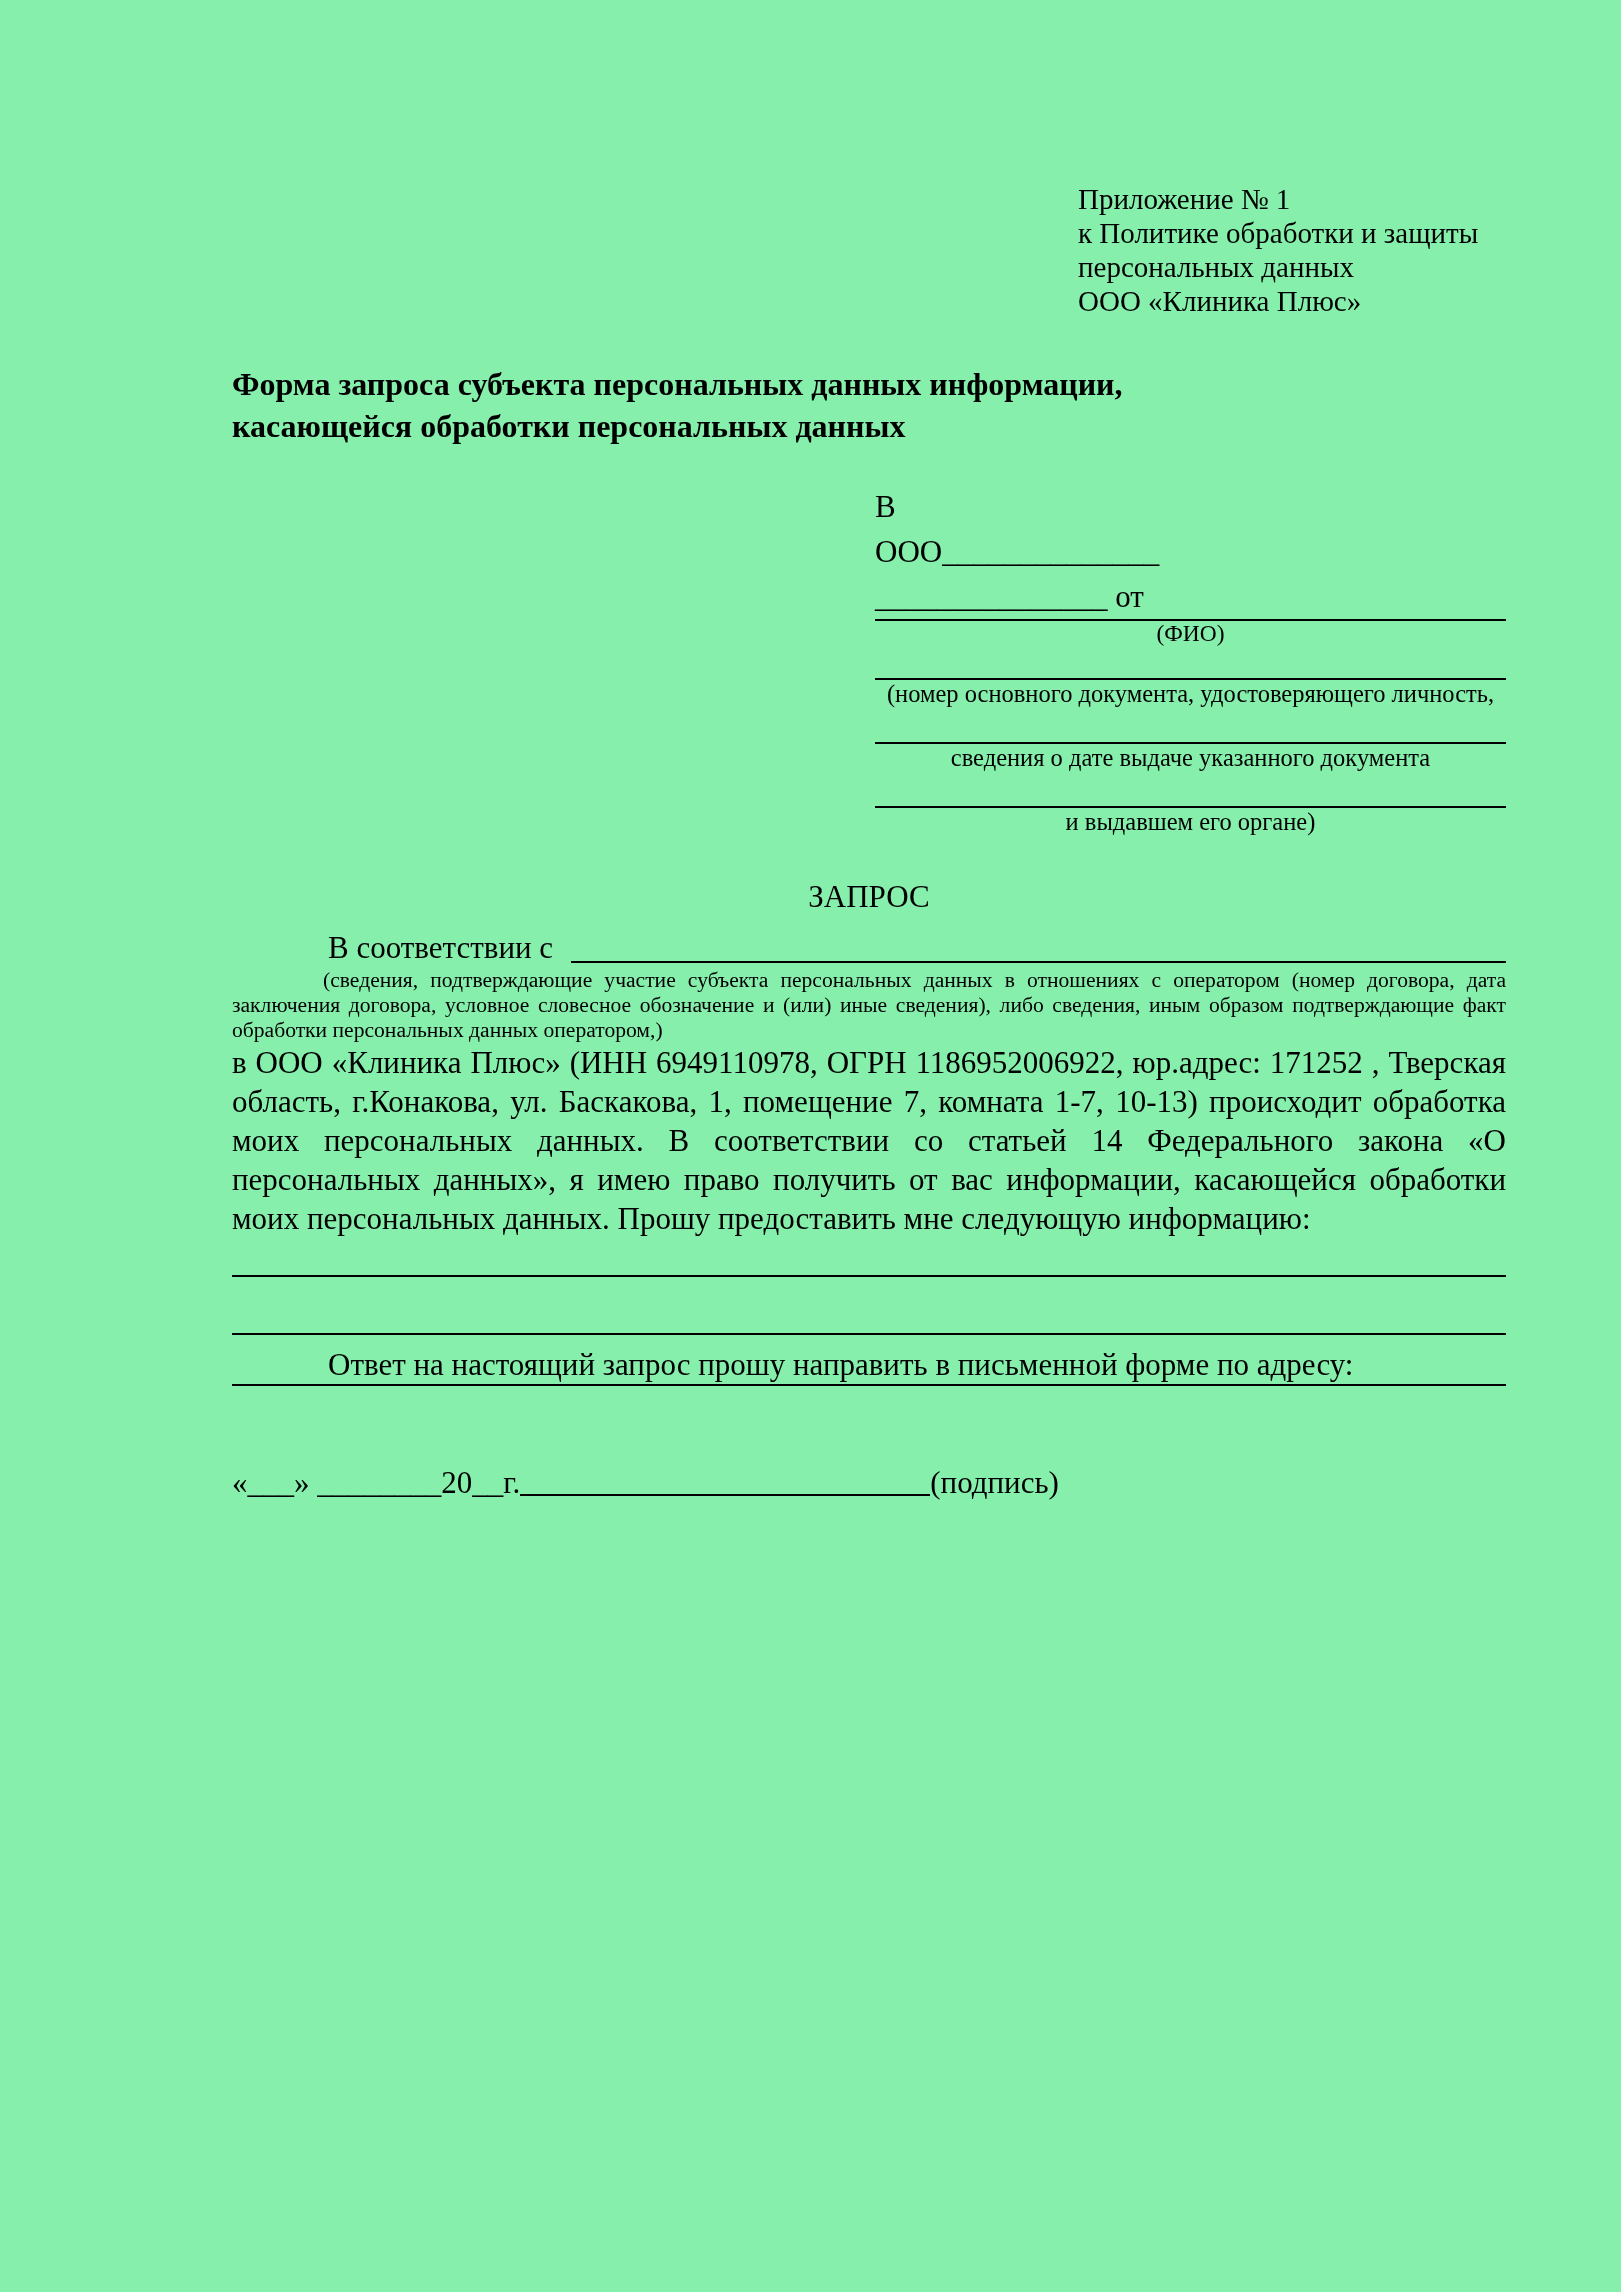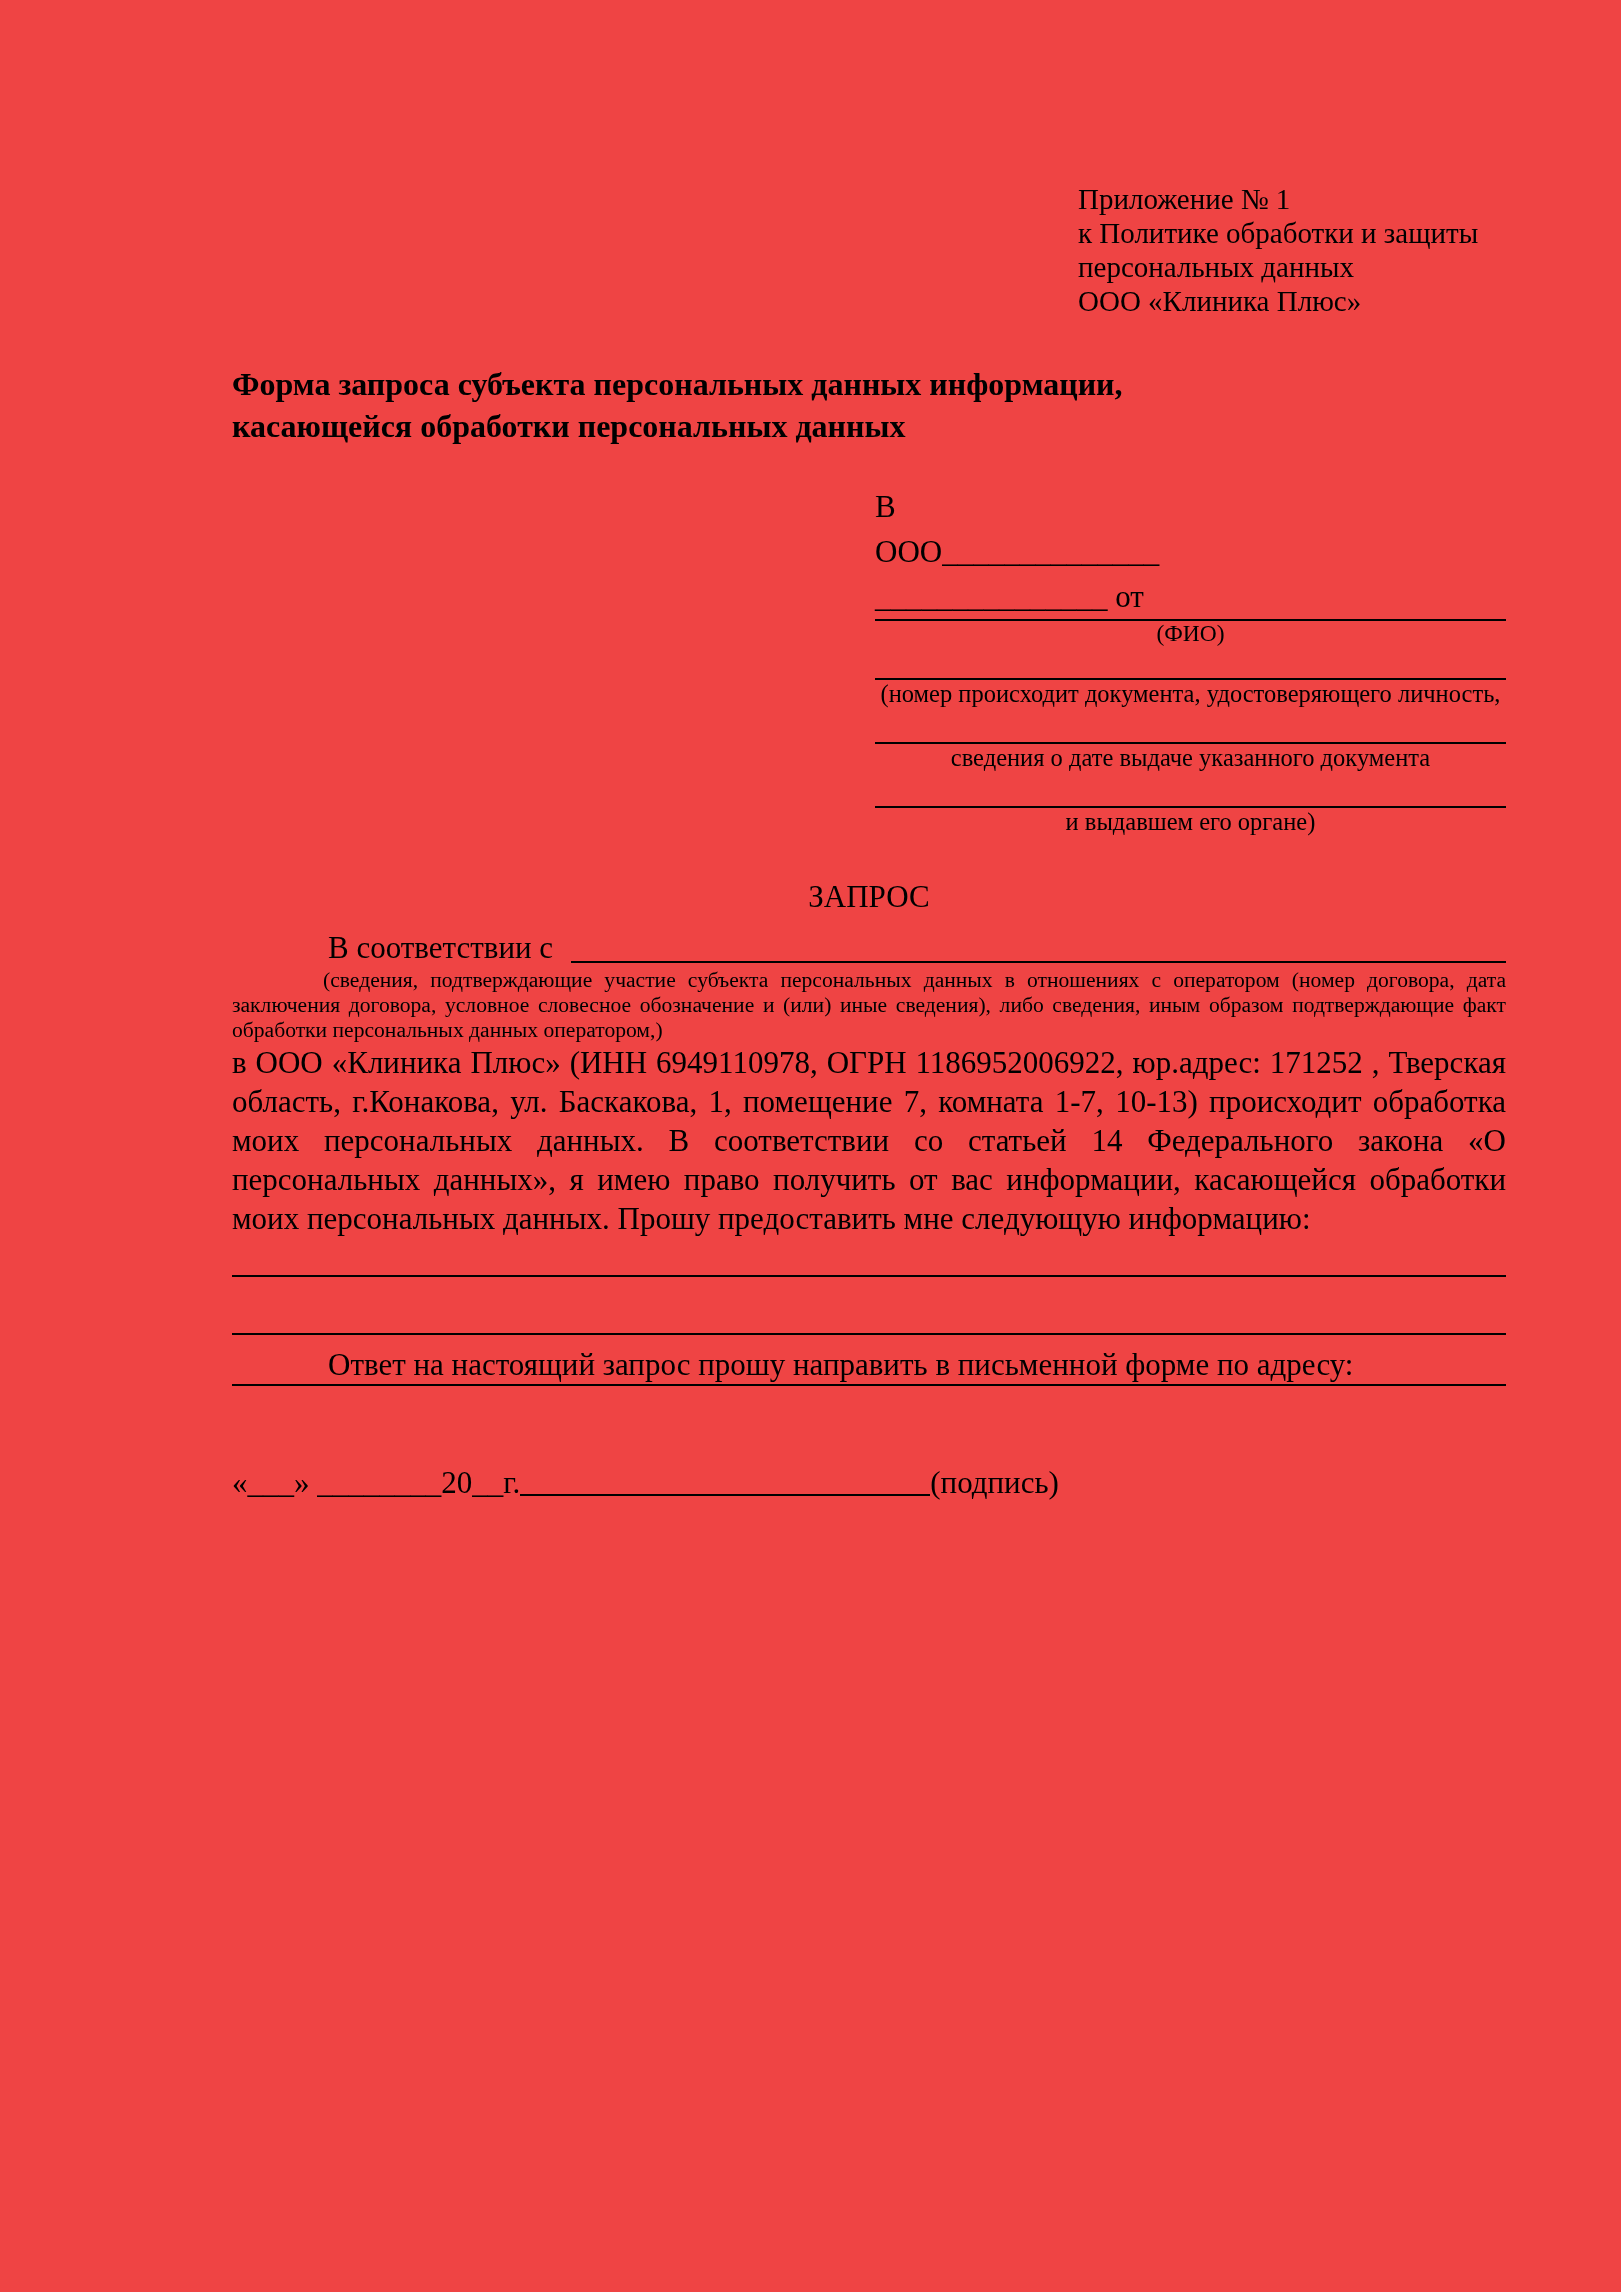--- a/index.html
+++ b/index.html
@@ -12,7 +12,7 @@
     width: 1621px;
     height: 2293px;
     box-sizing: border-box;
-    background: #ef4444;
+    background: #86efac;
     color: #000000;
     font-family: "Liberation Serif", "DejaVu Serif", serif;
     padding: 182px 115px 0 232px;

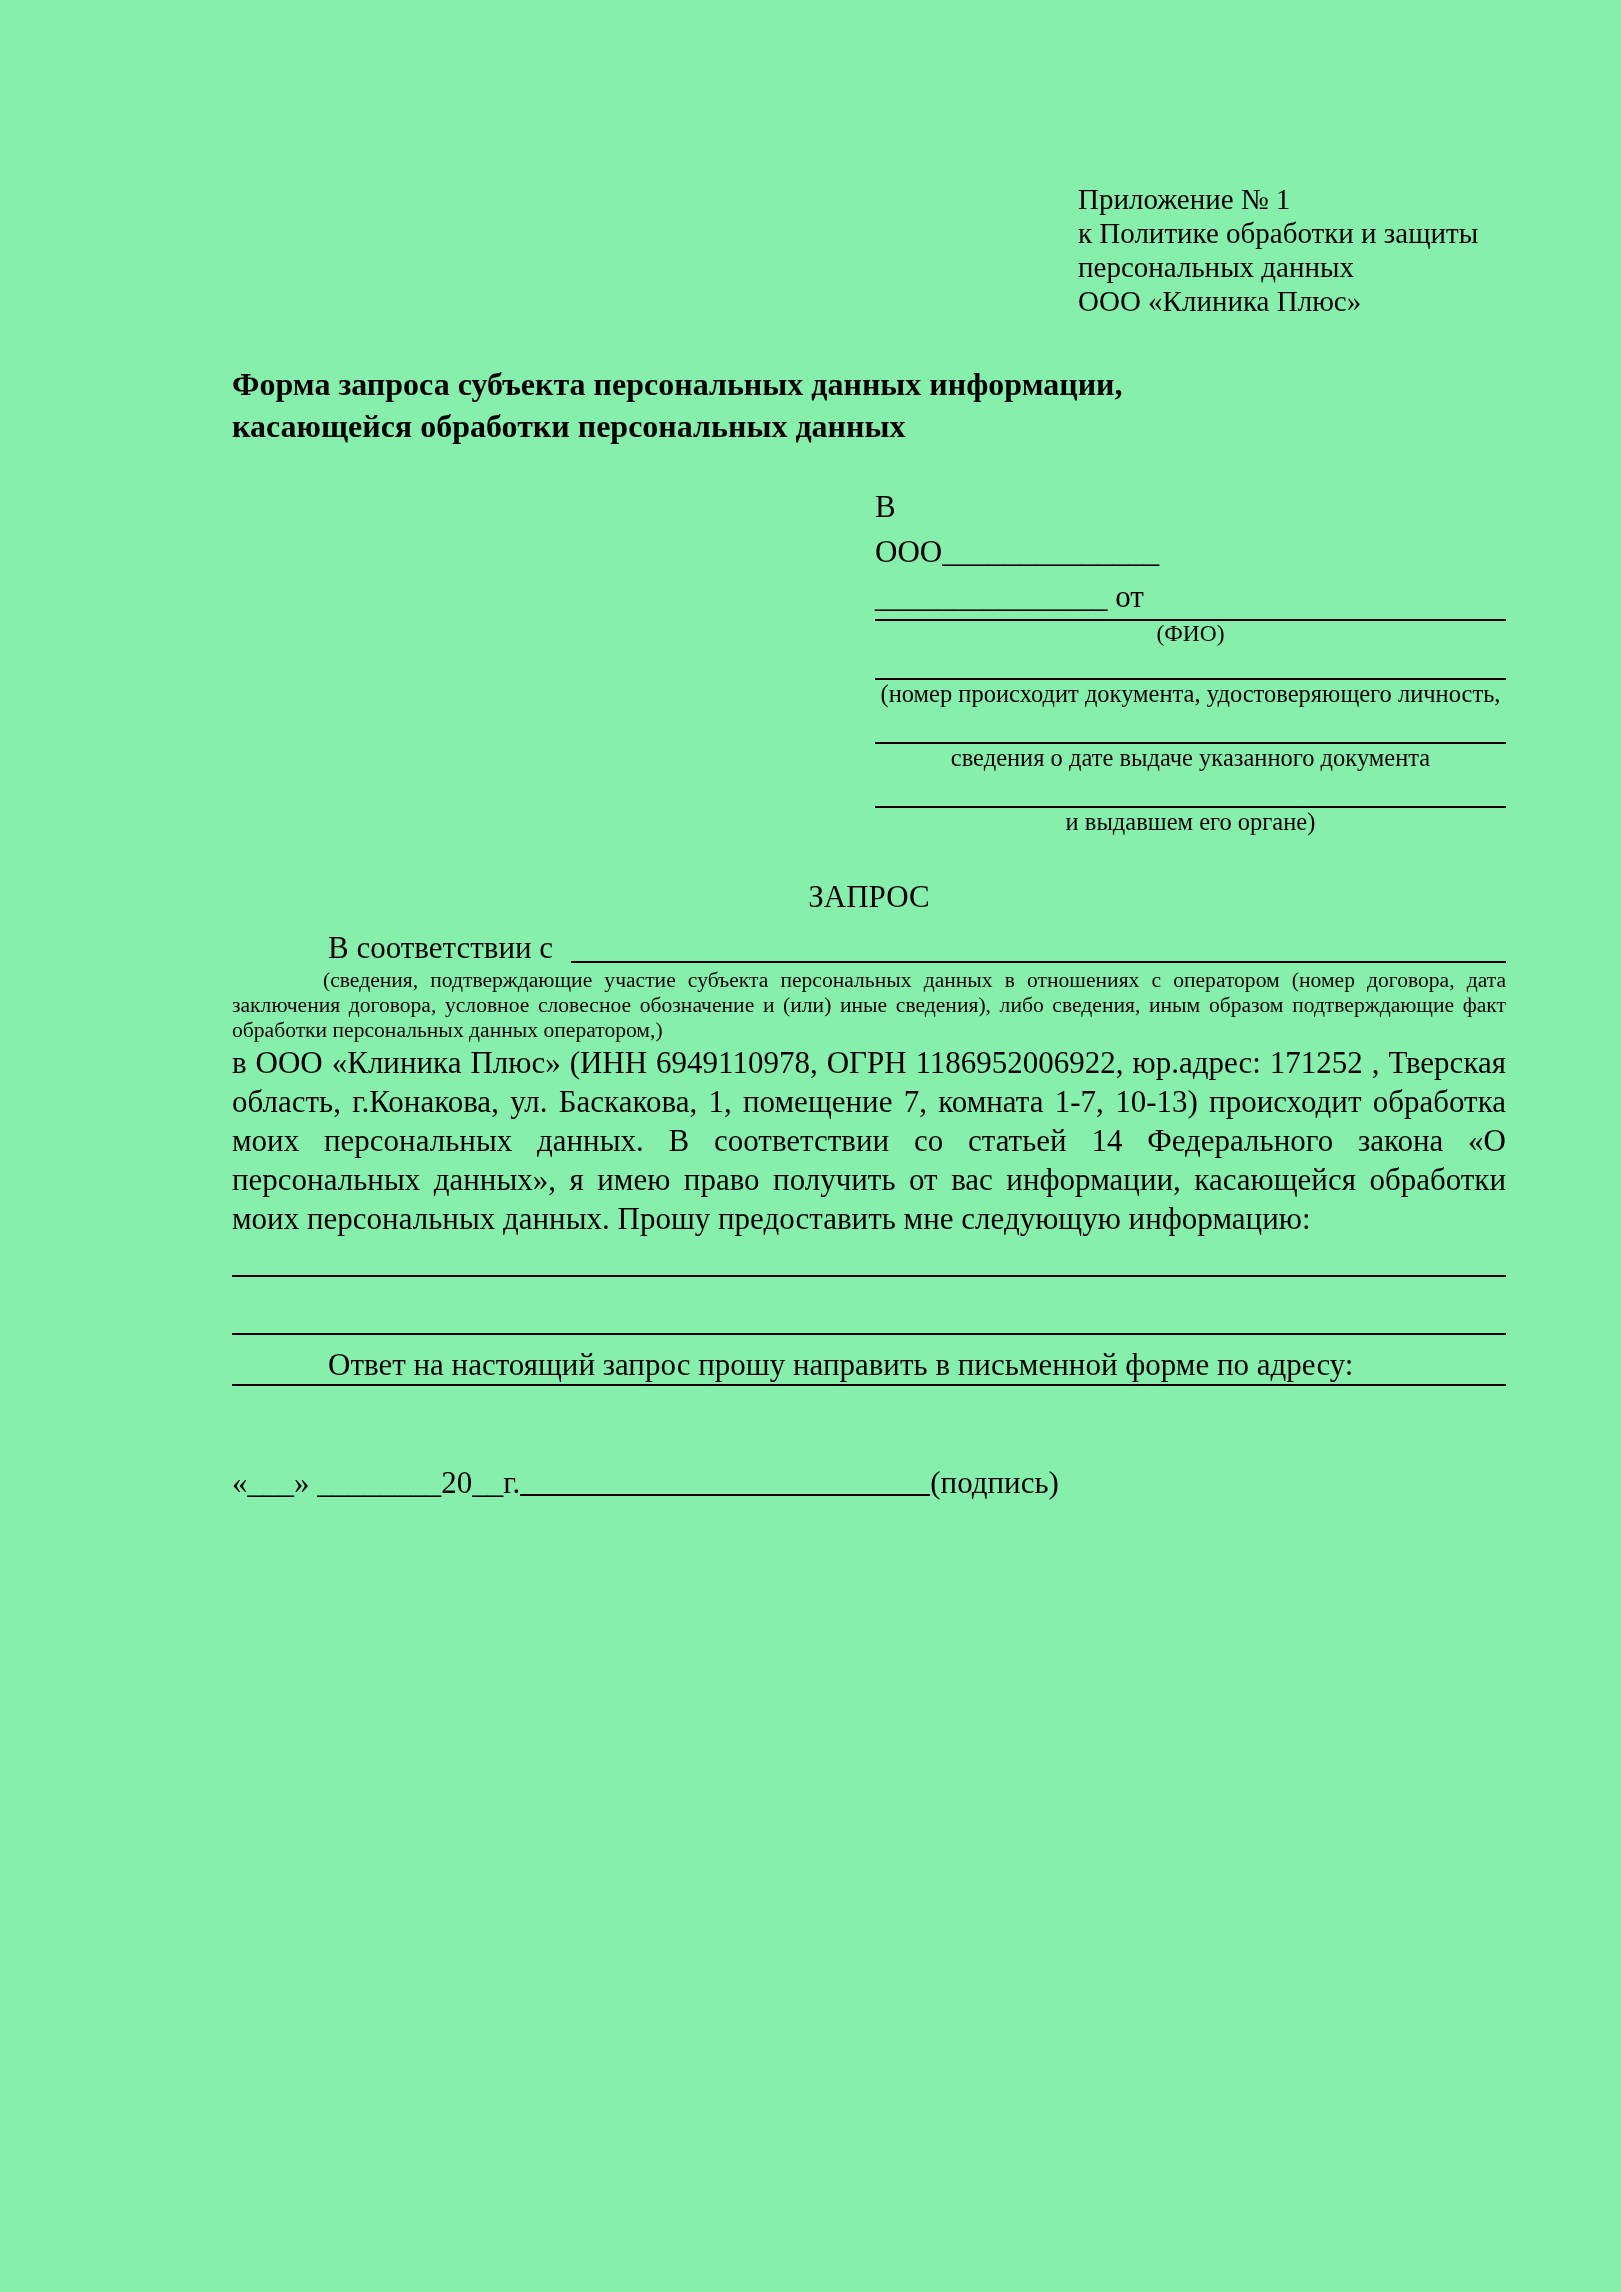--- a/index.html
+++ b/index.html
@@ -156,7 +156,7 @@
     <div class="caption fio">(ФИО)</div>
 
     <div class="rule gap32"></div>
-    <div class="caption">(номер происходит документа, удостоверяющего личность,</div>
+    <div class="caption">(номер основного документа, удостоверяющего личность,</div>
 
     <div class="rule gap36"></div>
     <div class="caption">сведения о дате выдаче указанного документа</div>

